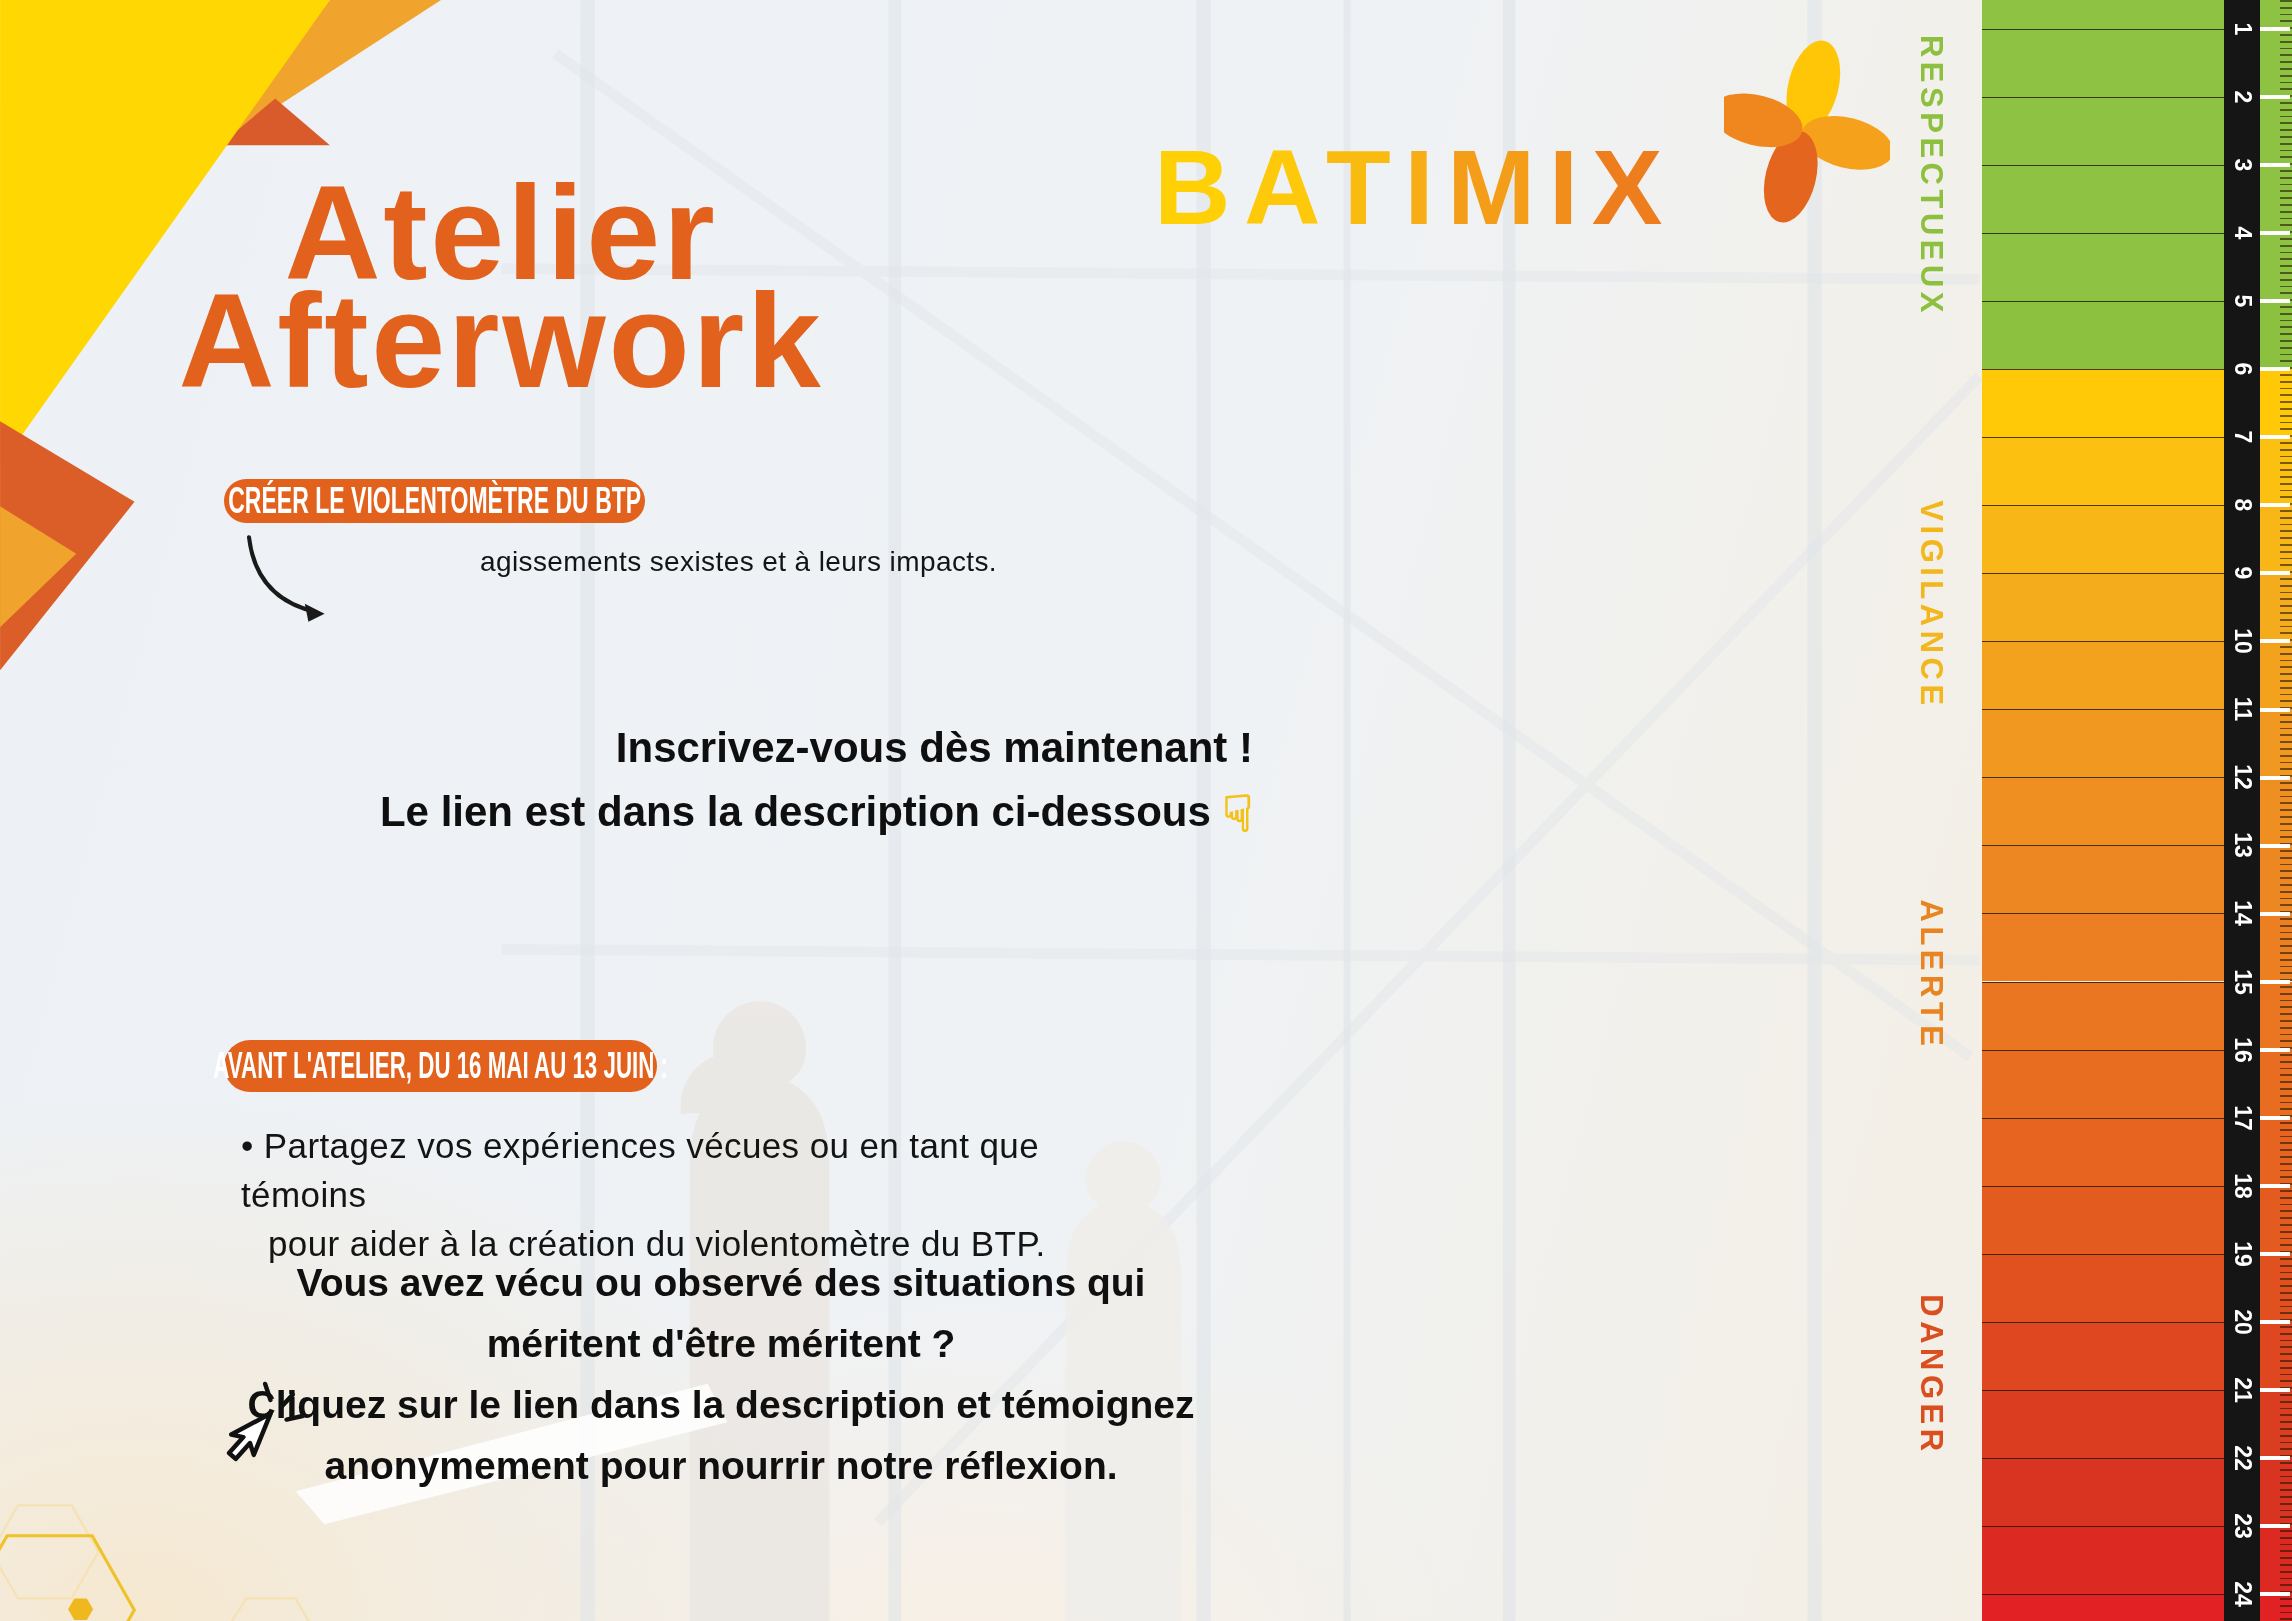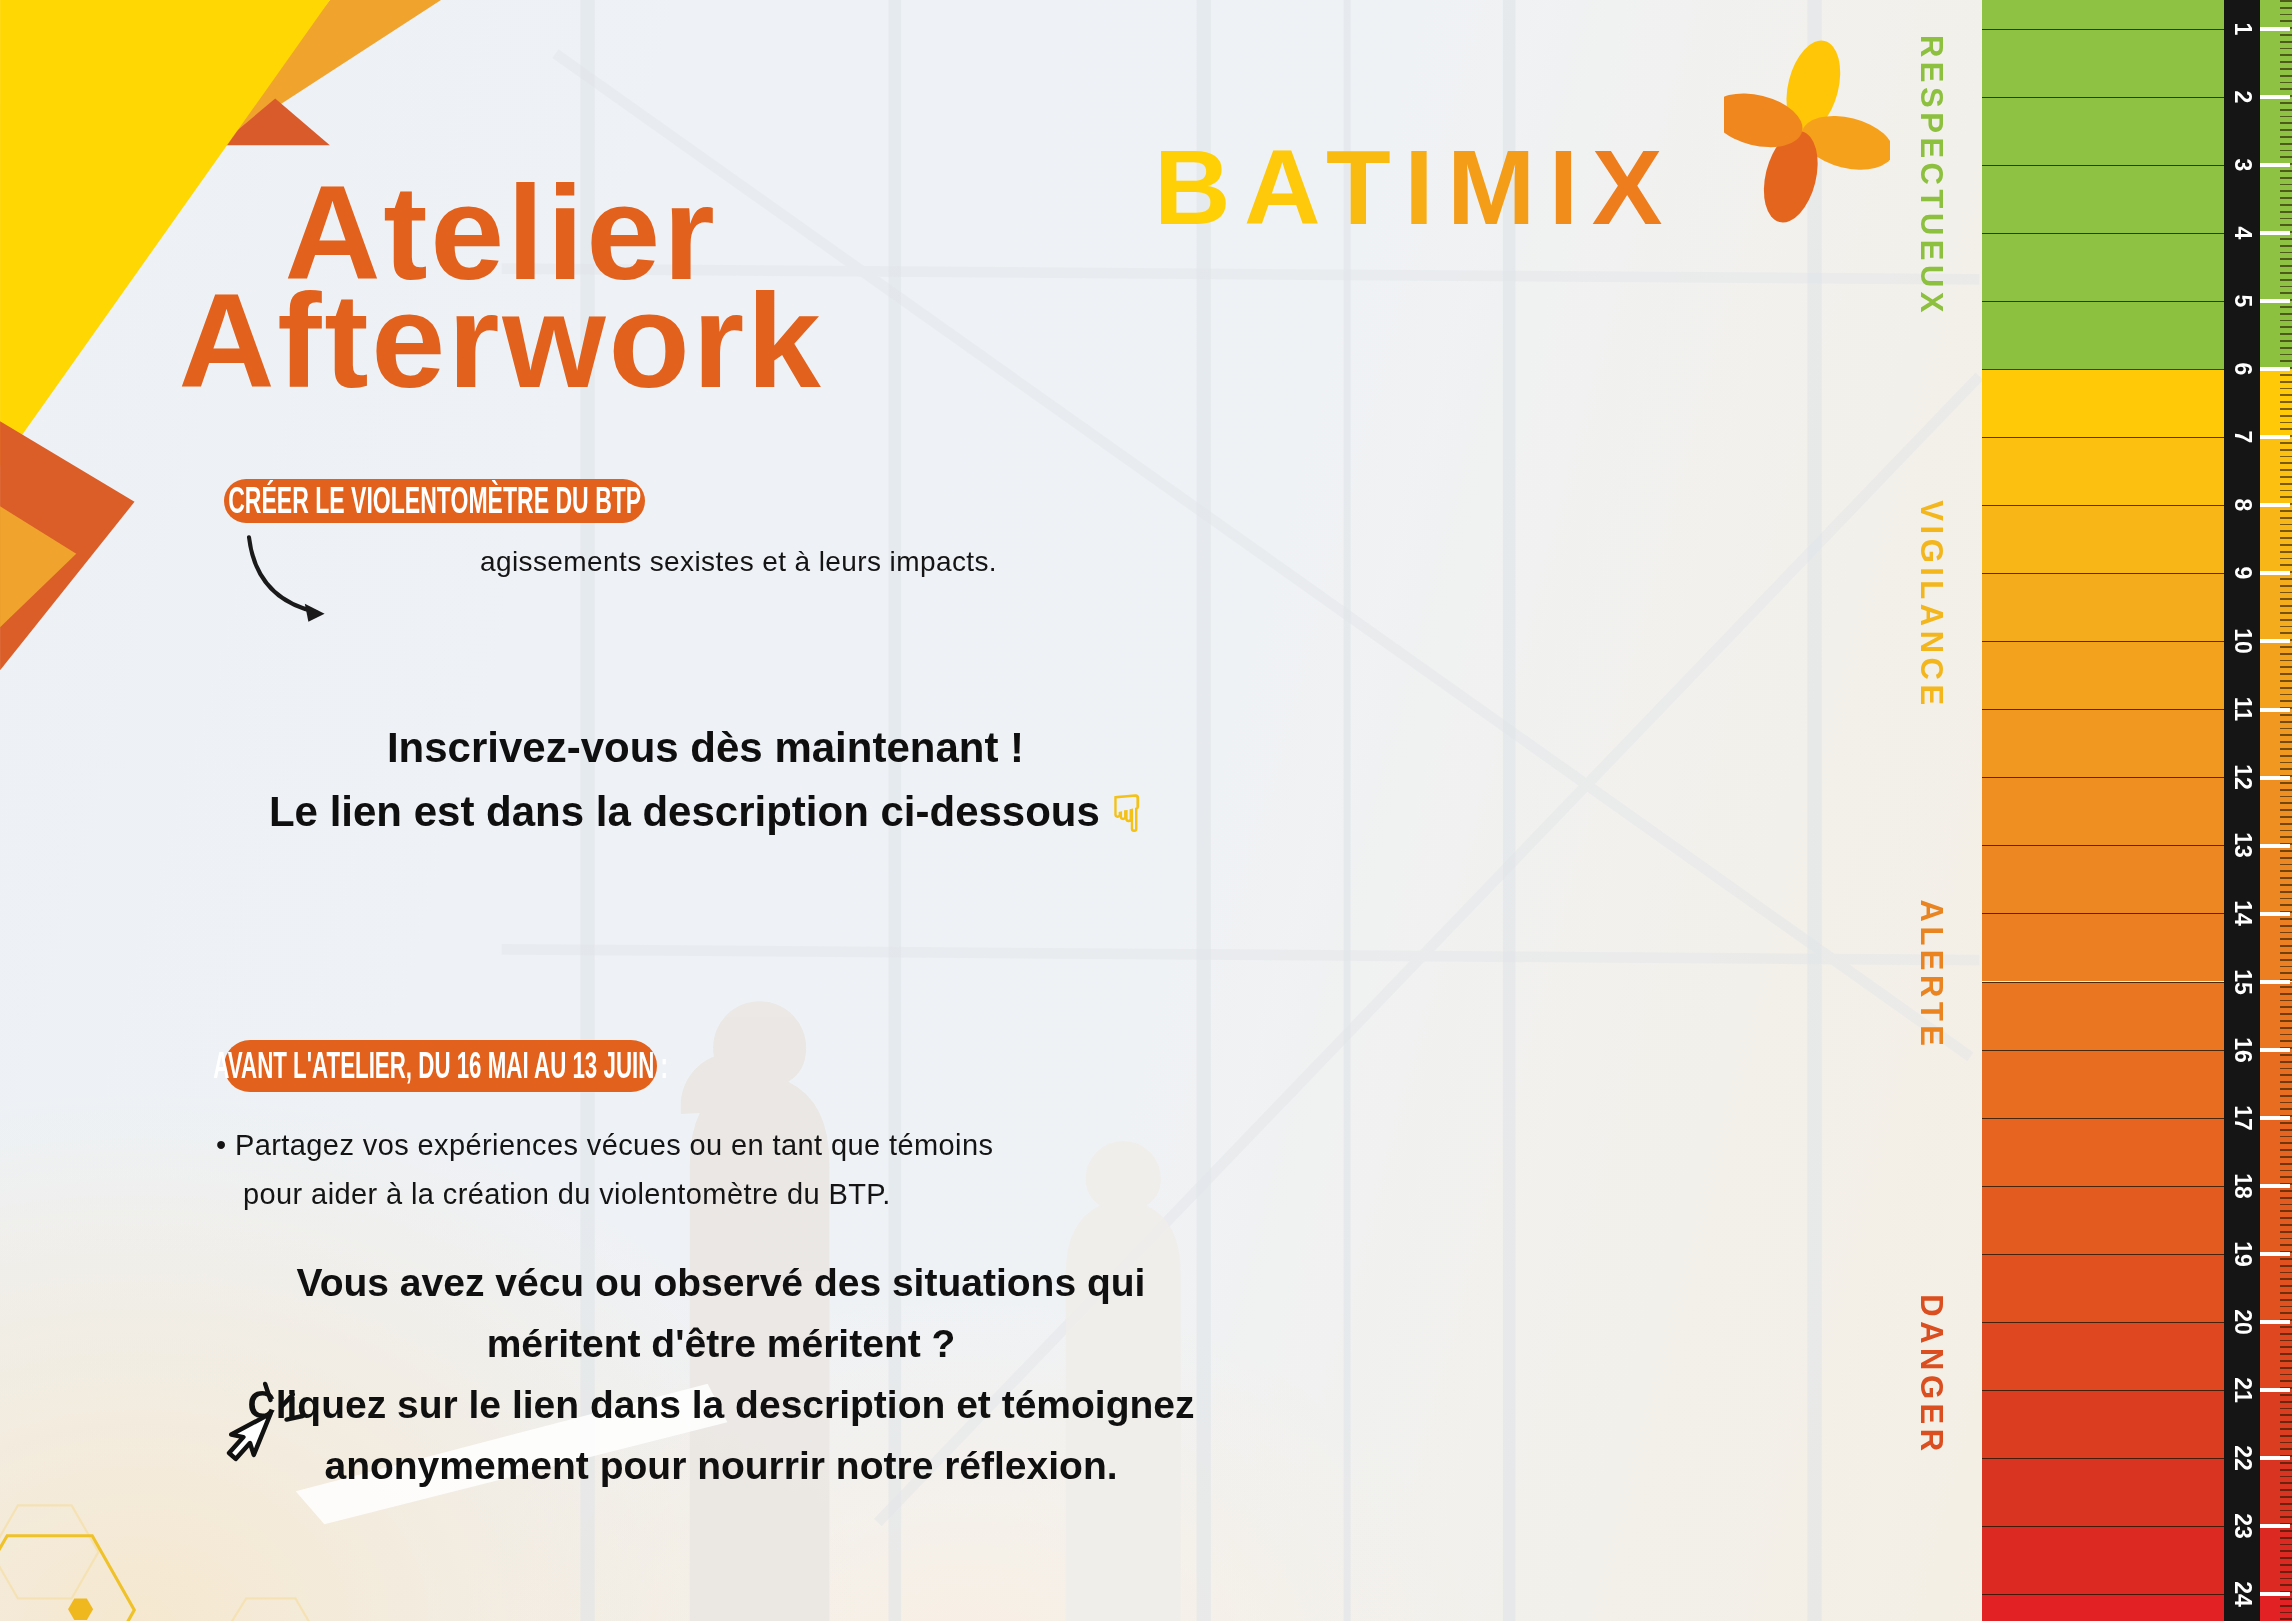--- a/index.html
+++ b/index.html
@@ -33,7 +33,7 @@
   
   .intro { position:absolute; left:376px; top:541px; width:725px; text-align:center;
     font-size:28px; line-height:42px; color:#141414; letter-spacing:0.4px; }
-  .inscription { position:absolute; left:146px; top:716px; width:1119px; text-align:center;
+  .inscription { position:absolute; left:134px; top:716px; width:1119px; text-align:right;
     font-size:42px; line-height:64px; font-weight:bold; color:#0f0f0f; }
   .hand { color:#F3C117; font-size:50px; vertical-align:-5.4px; }
   .before { position:absolute; left:216px; top:1121px; width:842px;

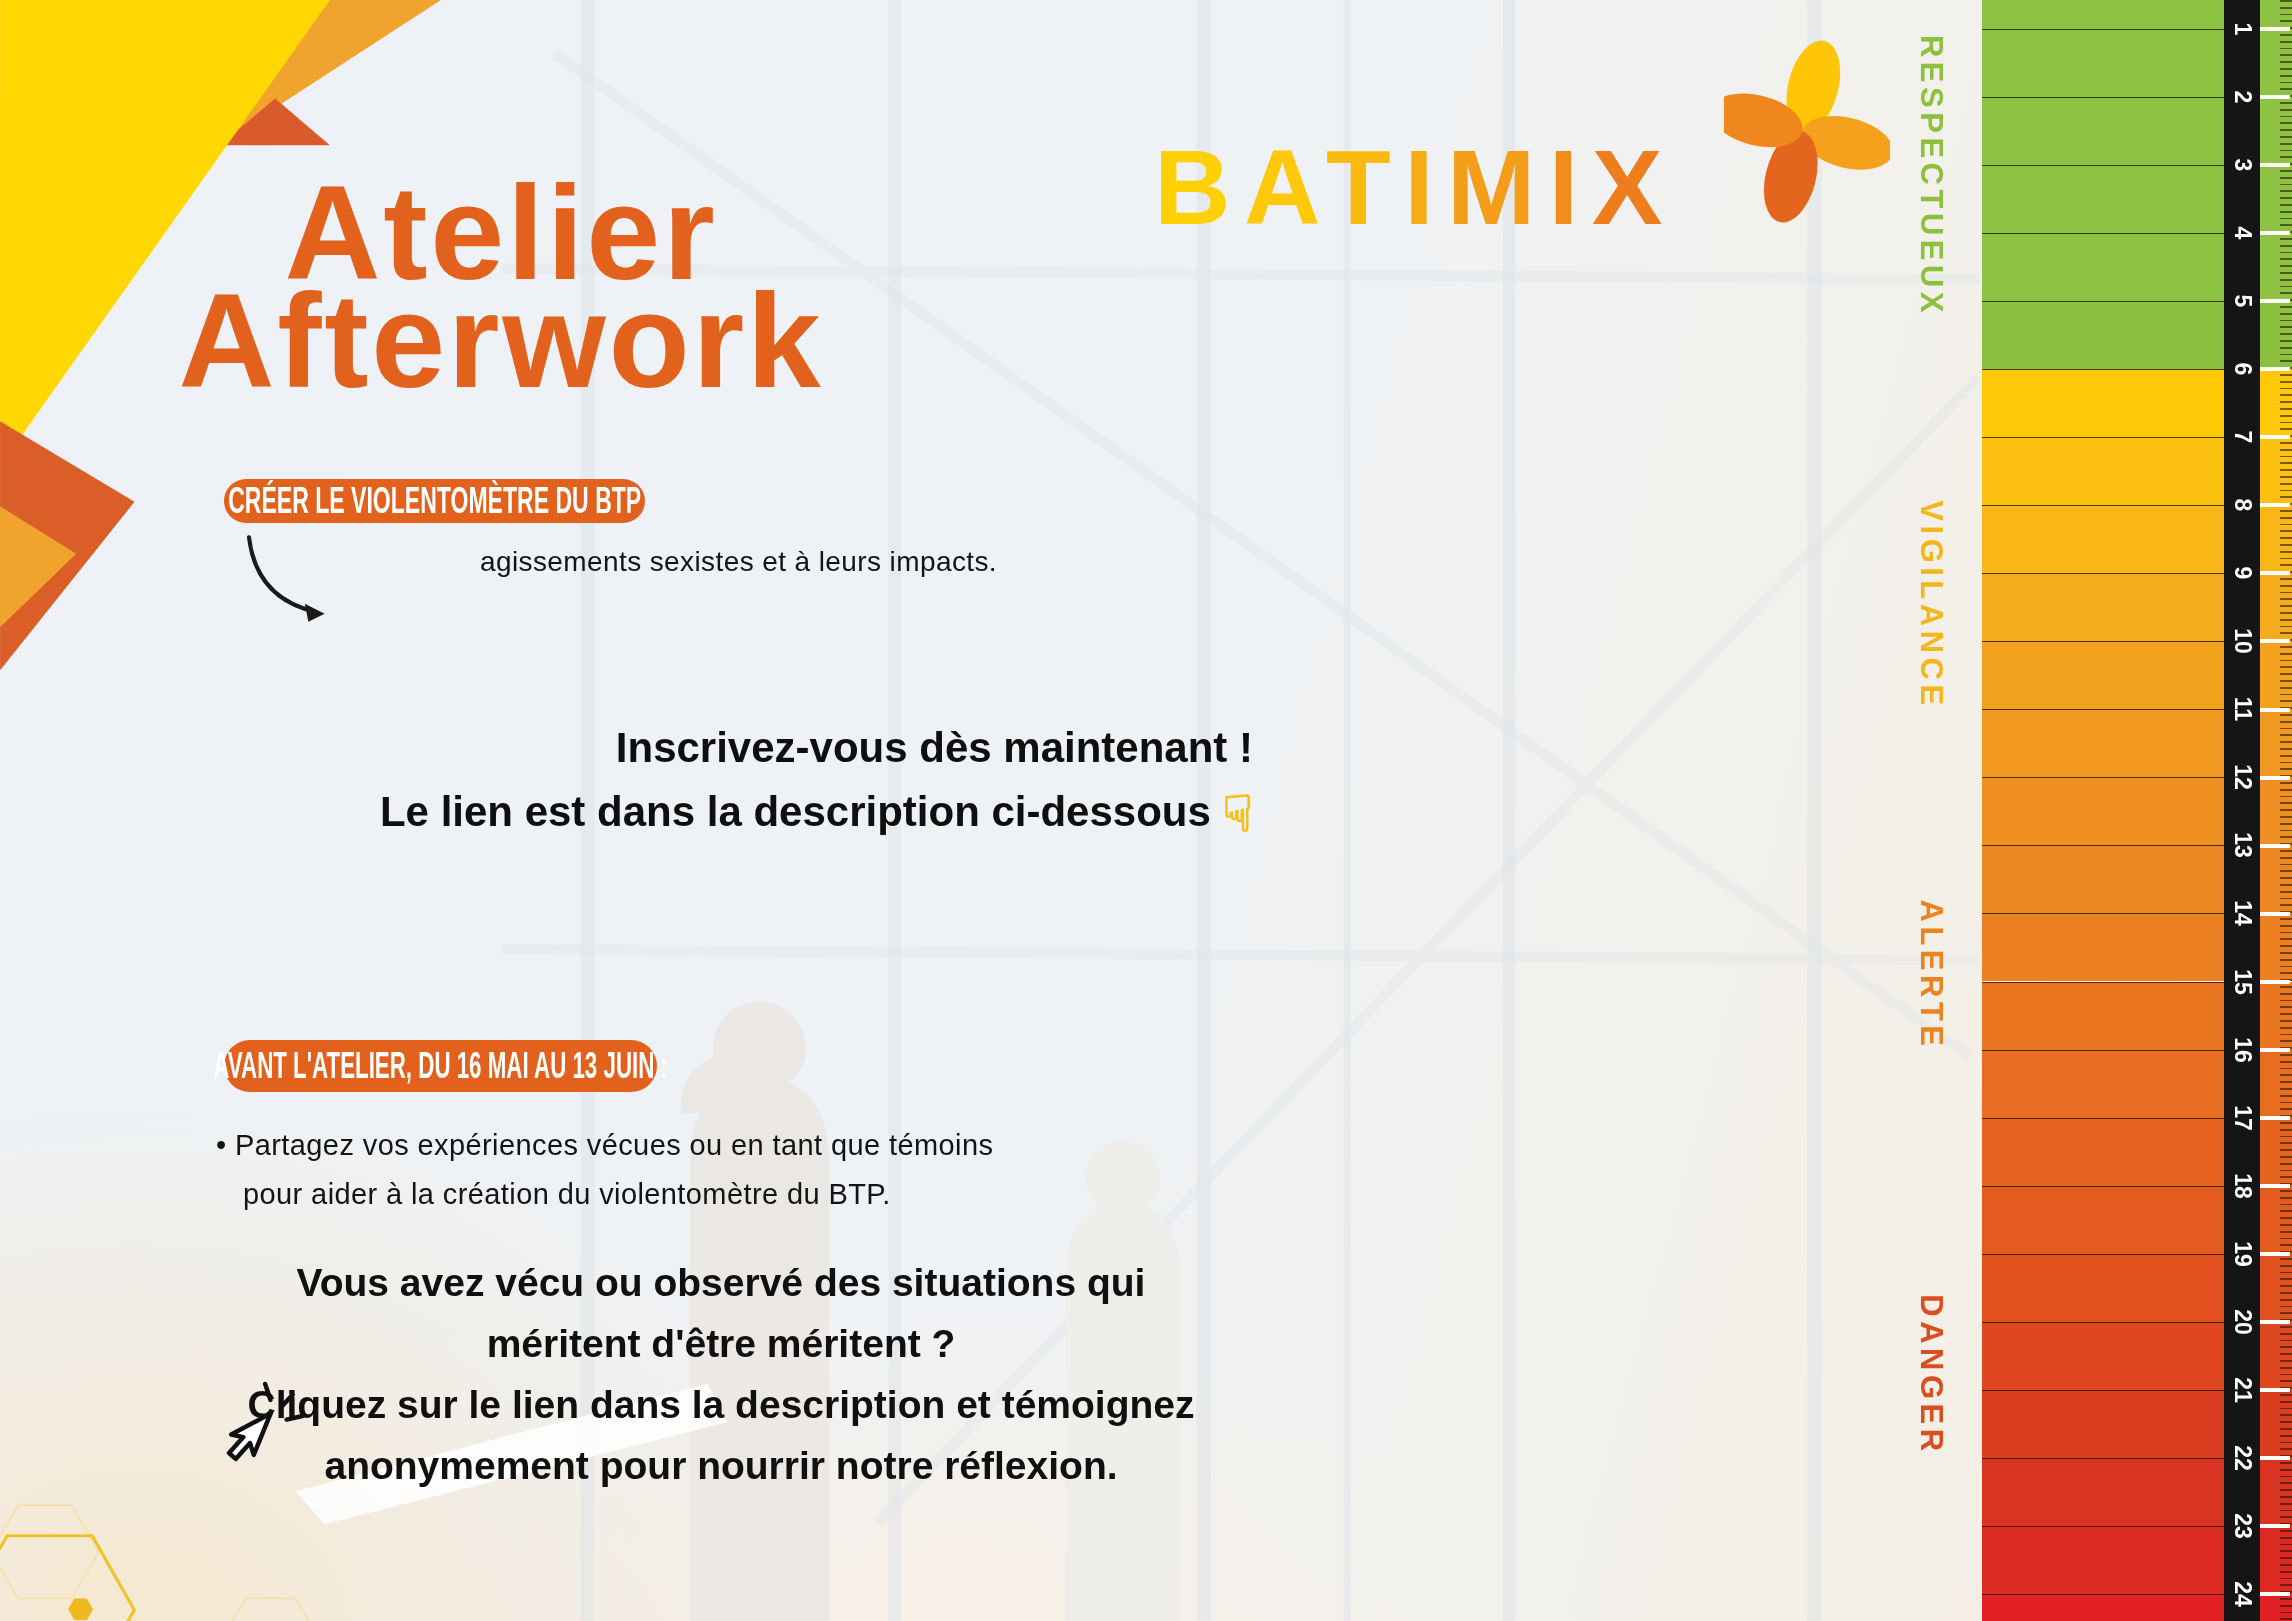--- a/index.html
+++ b/index.html
@@ -36,8 +36,8 @@
   .inscription { position:absolute; left:134px; top:716px; width:1119px; text-align:right;
     font-size:42px; line-height:64px; font-weight:bold; color:#0f0f0f; }
   .hand { color:#F3C117; font-size:50px; vertical-align:-5.4px; }
-  .before { position:absolute; left:216px; top:1121px; width:842px;
-    font-size:29px; line-height:49px; color:#141414; letter-spacing:0.4px; }
+  .before { position:absolute; left:241px; top:1121px; width:842px;
+    font-size:35px; line-height:49px; color:#141414; letter-spacing:0.4px; }
   .before .ind { padding-left:27px; }
   .cta { position:absolute; left:179px; top:1252px; width:1084px; text-align:center;
     font-size:39px; line-height:61px; font-weight:bold; color:#101010; }

